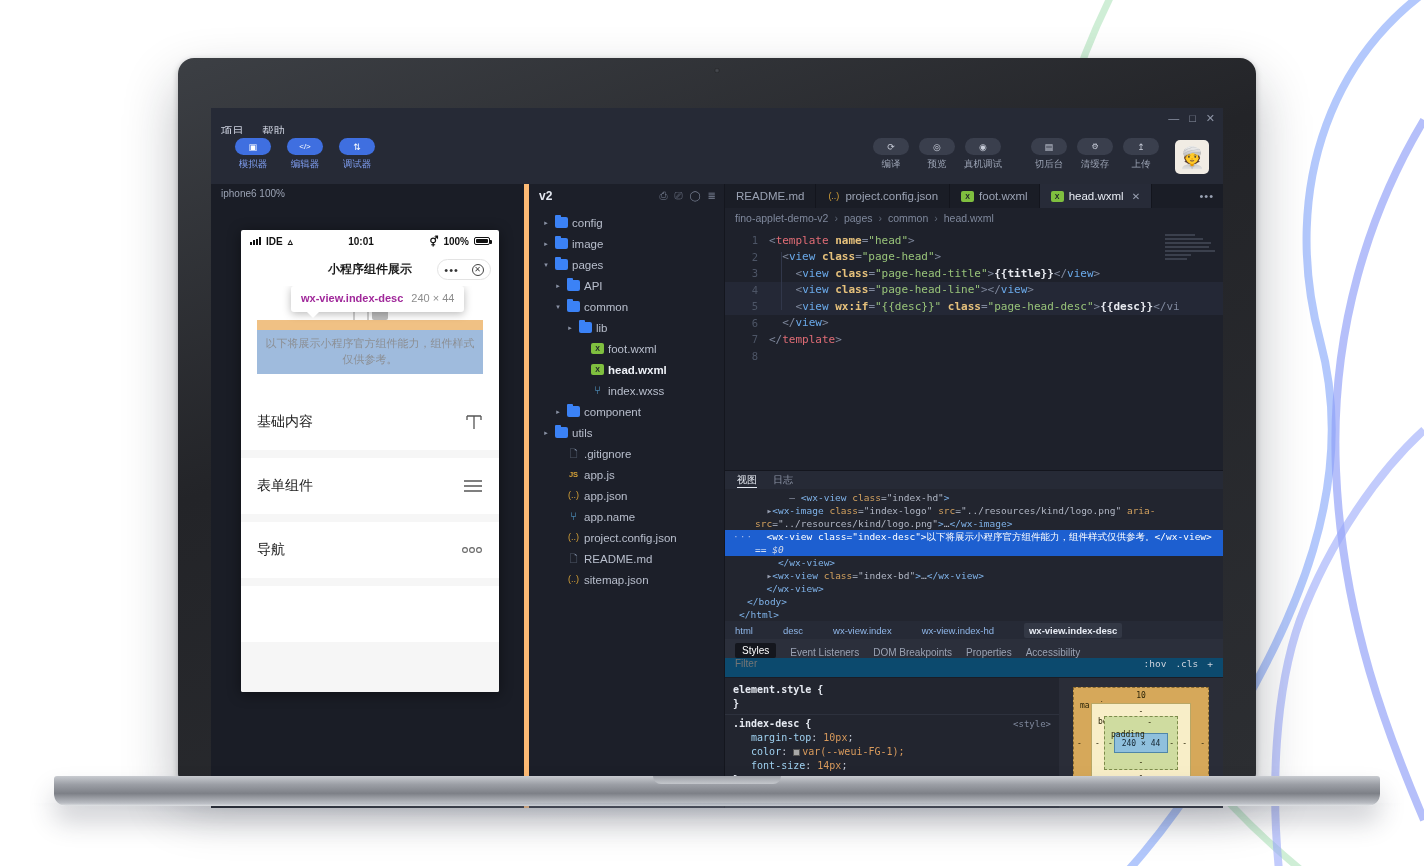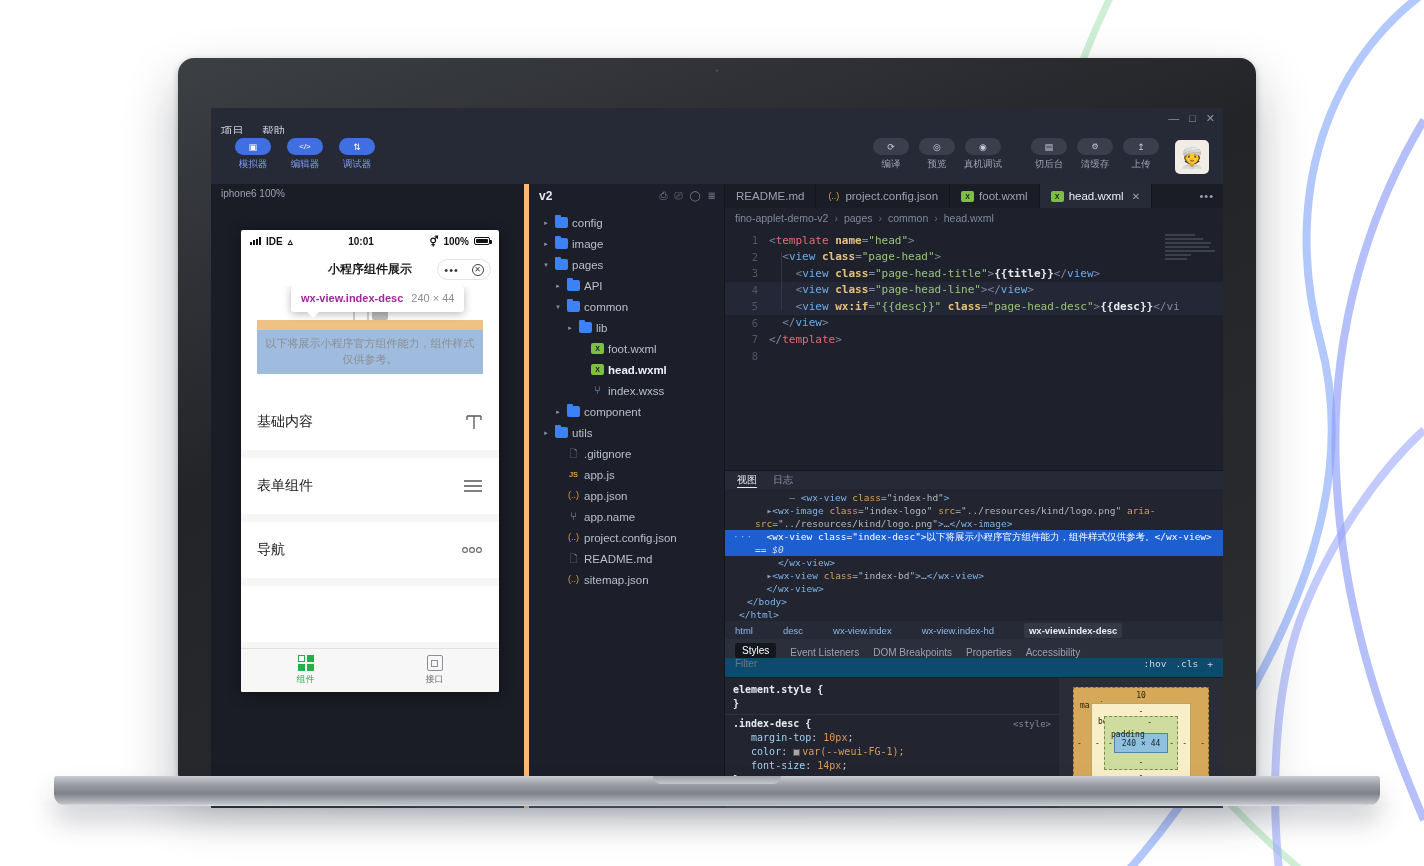--- a/index.html
+++ b/index.html
@@ -401,23 +401,6 @@
                 <div class="list-item"></div>
               </div>
 
-              <div class="tabbar">
-                <div class="tab active">
-                  <span class="tabicon-grid">
-                      <i></i>
-                      <i></i>
-                      <i></i>
-                      <i></i>
-                    </span>
-                  <span class="tab-label">组件</span>
-                </div>
-                <div class="tab">
-                  <span class="tabicon-chip">
-                      <i></i>
-                    </span>
-                  <span class="tab-label">接口</span>
-                </div>
-              </div>
             </div>
           </div>
         </div>

